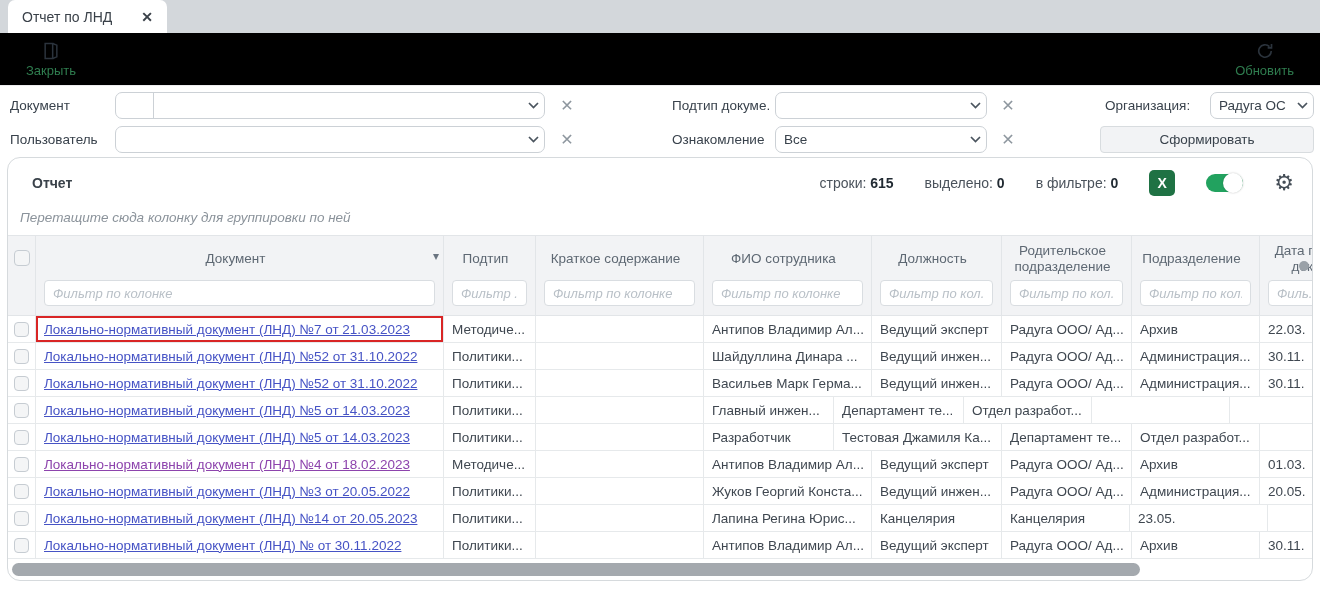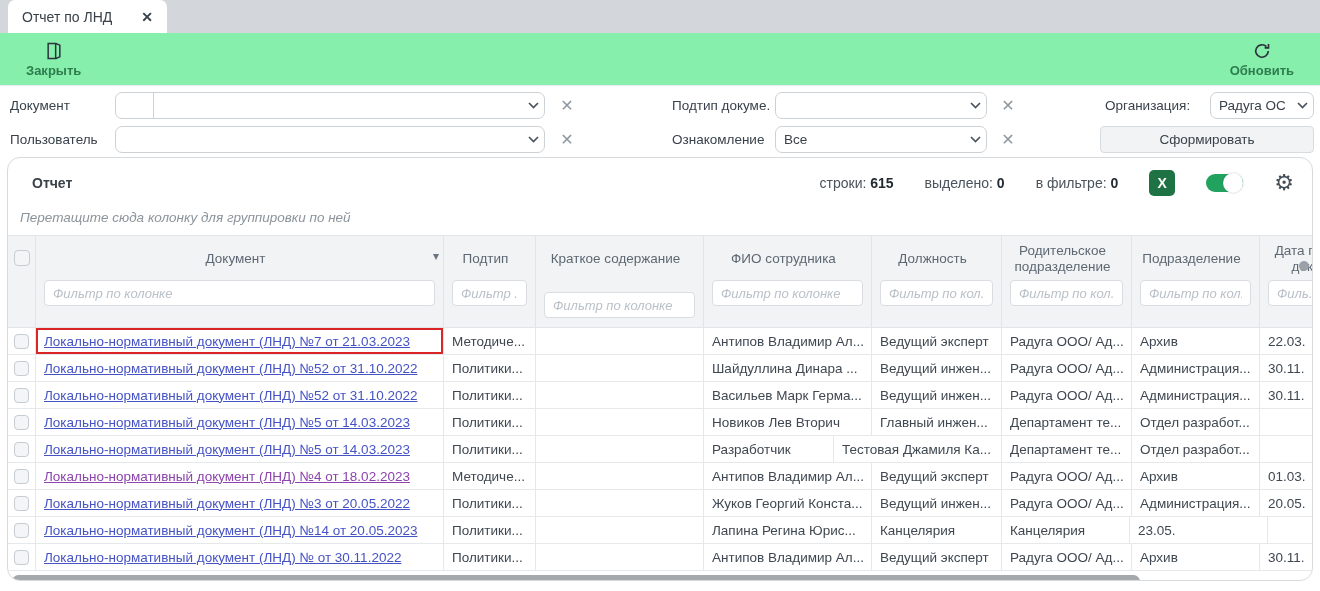--- a/index.html
+++ b/index.html
@@ -13,7 +13,7 @@
   .tab-close { font-size:14px; font-weight:bold; color:#3a4149; cursor:pointer; line-height:1; }
 
   
-  .toolbar { height:52px; background:#86efac; display:flex; align-items:center; justify-content:space-between; padding:0 26px;font-weight:bold; }
+  .toolbar { height:52px; background:#000000; display:flex; align-items:center; justify-content:space-between; padding:0 26px; }
   .tool-btn { display:flex; flex-direction:column; align-items:center; gap:2px; cursor:pointer; }
   .tool-btn svg { display:block; }
   .tool-label { font-size:13px; color:#2f7d4f; }

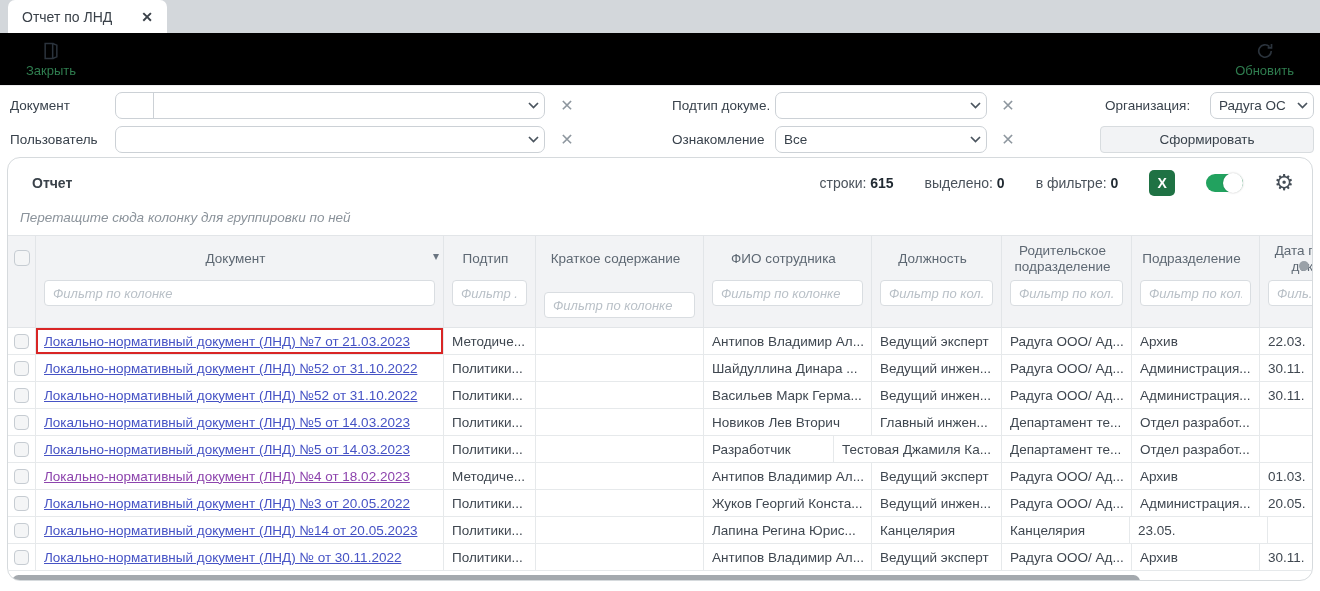--- a/index.html
+++ b/index.html
@@ -65,7 +65,7 @@
   .col-cb { flex:0 0 28px; width:28px; }
   .col0 { flex:0 0 408px; width:408px; }
   .col1 { flex:0 0 92px;  width:92px; }
-  .col2 { flex:0 0 168px; width:168px;gap:12px; }
+  .col2 { flex:0 0 168px; width:168px; }
   .col3 { flex:0 0 168px; width:168px; }
   .col4 { flex:0 0 130px; width:130px; }
   .col5 { flex:0 0 130px; width:130px; }

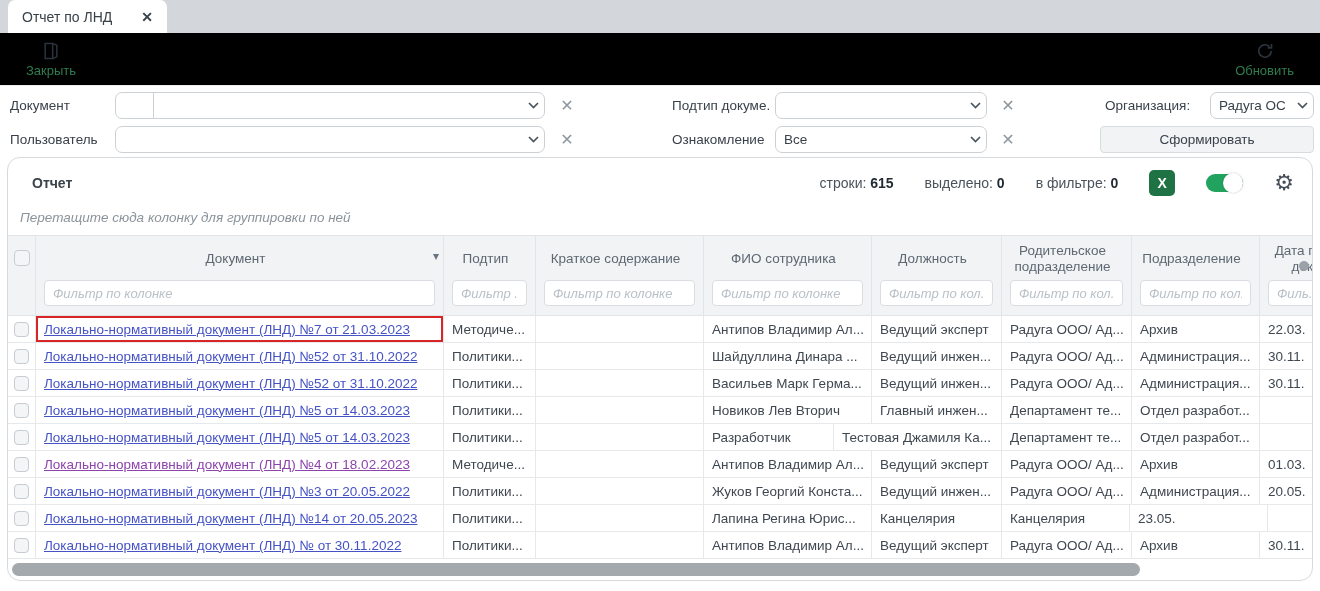--- a/index.html
+++ b/index.html
@@ -290,7 +290,6 @@
             </div>
             <div class="td col1">Политики...</div>
             <div class="td col2"></div>
-            <div class="td col3">Новиков Лев Вторич</div>
             <div class="td col4">Главный инжен...</div>
             <div class="td col5">Департамент те...</div>
             <div class="td col6">Отдел разработ...</div>

